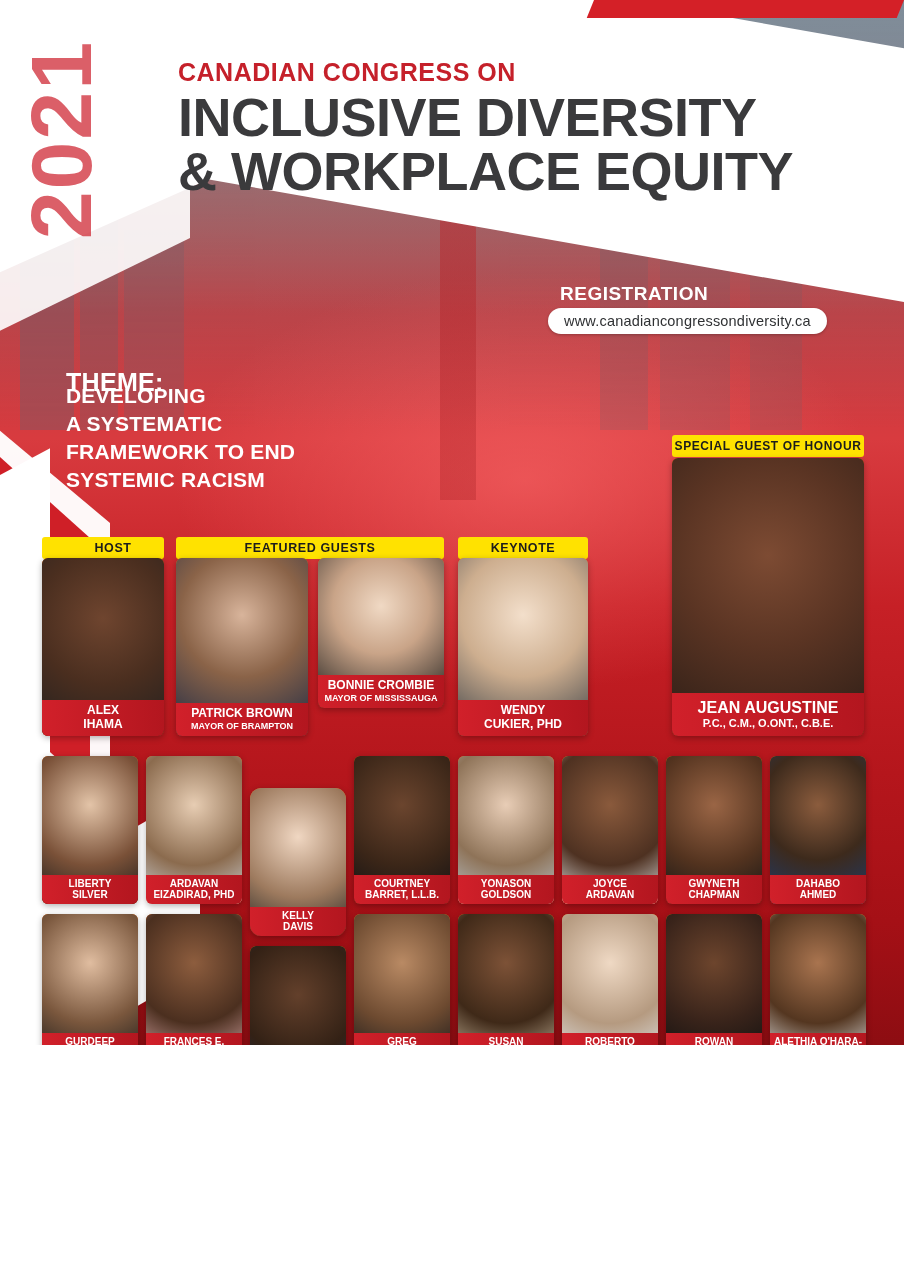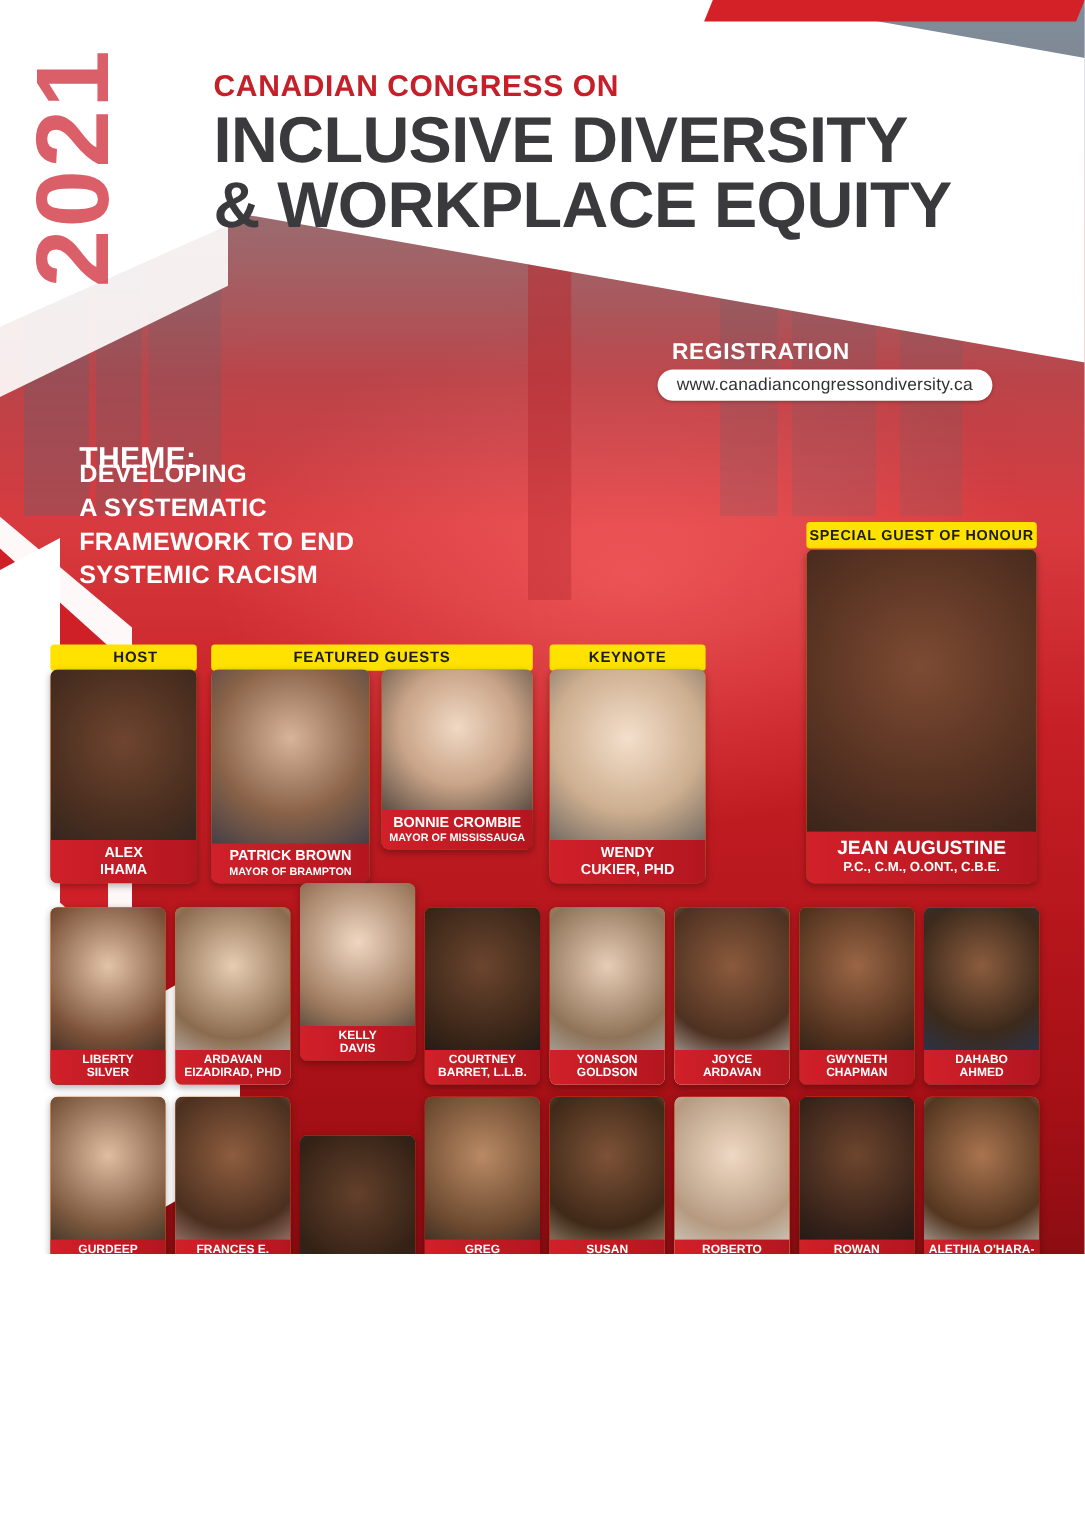--- a/index.html
+++ b/index.html
@@ -288,7 +288,7 @@
     <div class="name-band"><span style="white-space:pre-line">ARDAVAN
 EIZADIRAD, PHD</span></div>
   </div>
-  <div class="card grid-card" style="left:250px; top:736px;">
+  <div class="card grid-card" style="left:250px; top:788px;border-radius:11px;">
     <div class="photo" style="background:radial-gradient(circle at 50% 33%,#f0d7c2,#9d7a5e 55%,#262626);"></div>
     <div class="name-band"><span style="white-space:pre-line">KELLY
 DAVIS</span></div>

